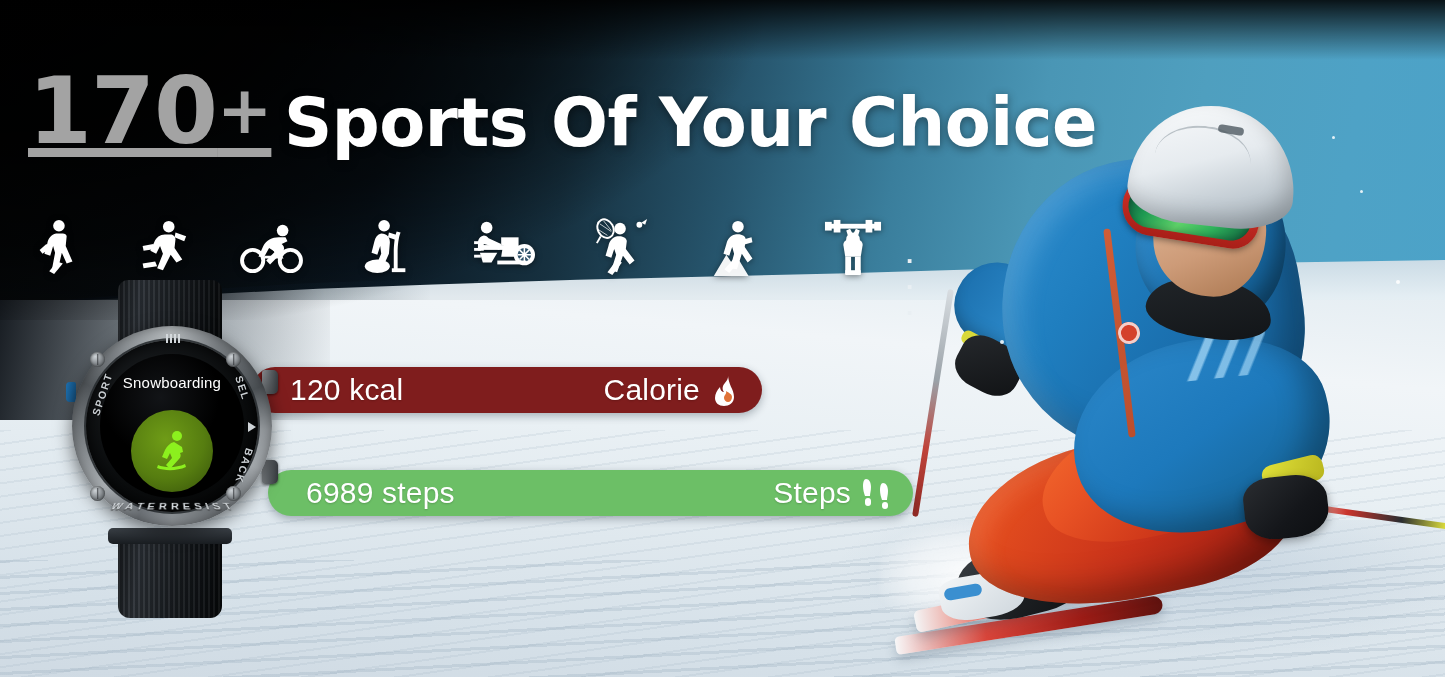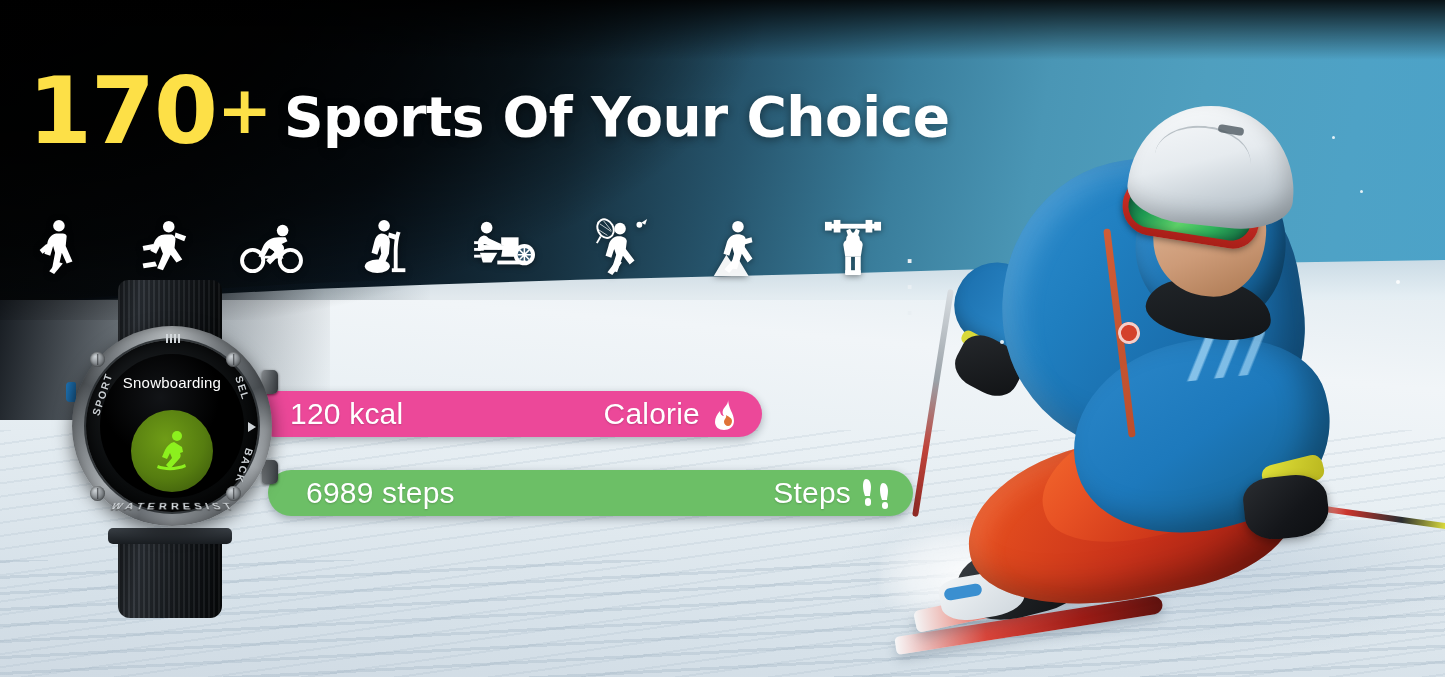--- a/index.html
+++ b/index.html
@@ -271,9 +271,10 @@
   
   .num170 {
     position:absolute; left:28px; top:66px;
-    font-size:92px; font-weight:bold; color:#fde047;
+    font-size:92px; font-weight:bold; color:#a3a3a3;
     letter-spacing:-1px; line-height:1;
     font-family:"DejaVu Sans", sans-serif;
+    text-decoration:underline;
   }
   .num170 .plus { font-size:66px; vertical-align:10px; }
   .headline {

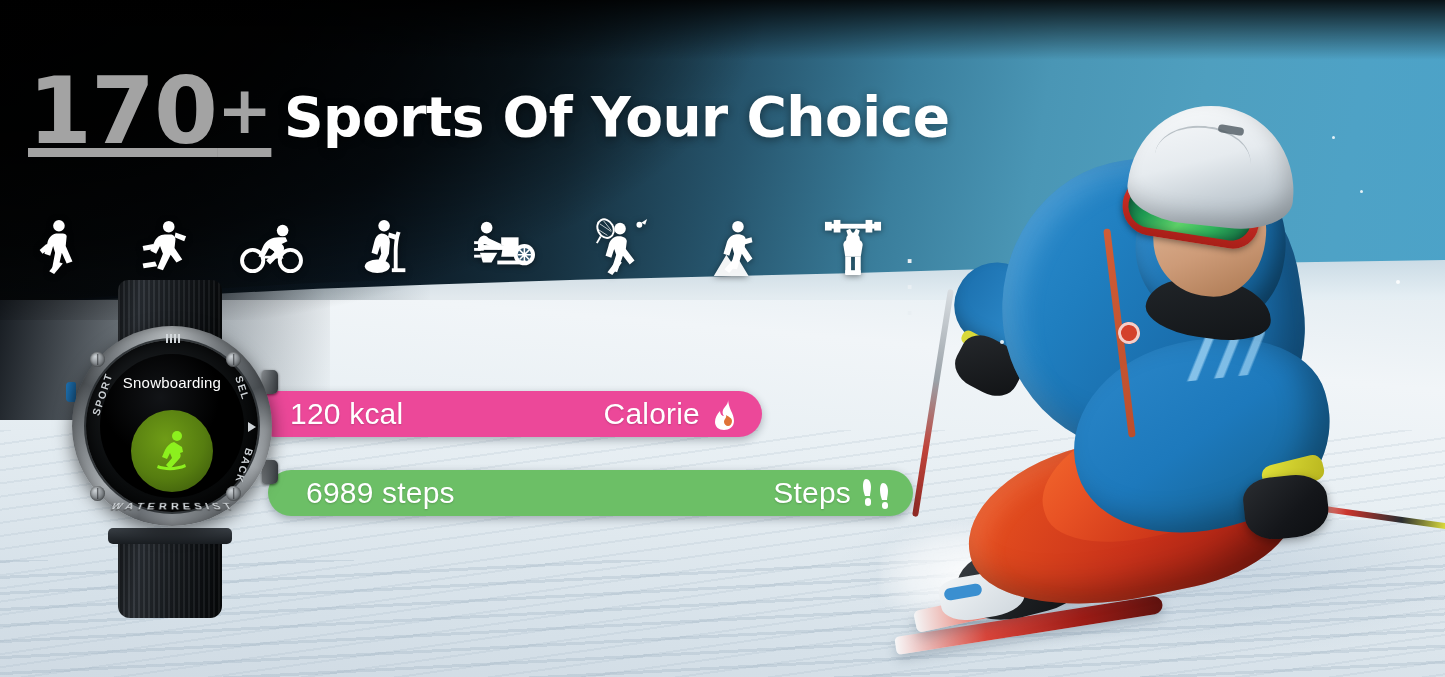--- a/index.html
+++ b/index.html
@@ -279,7 +279,7 @@
   .num170 .plus { font-size:66px; vertical-align:10px; }
   .headline {
     position:absolute; left:284px; top:90px;
-    font-size:55px; font-weight:bold; color:#ffffff;
+    font-size:67px; font-weight:bold; color:#ffffff;
     letter-spacing:-.5px; line-height:1;
     font-family:"DejaVu Sans", sans-serif;
     text-shadow:0 2px 10px rgba(0,0,0,.45);

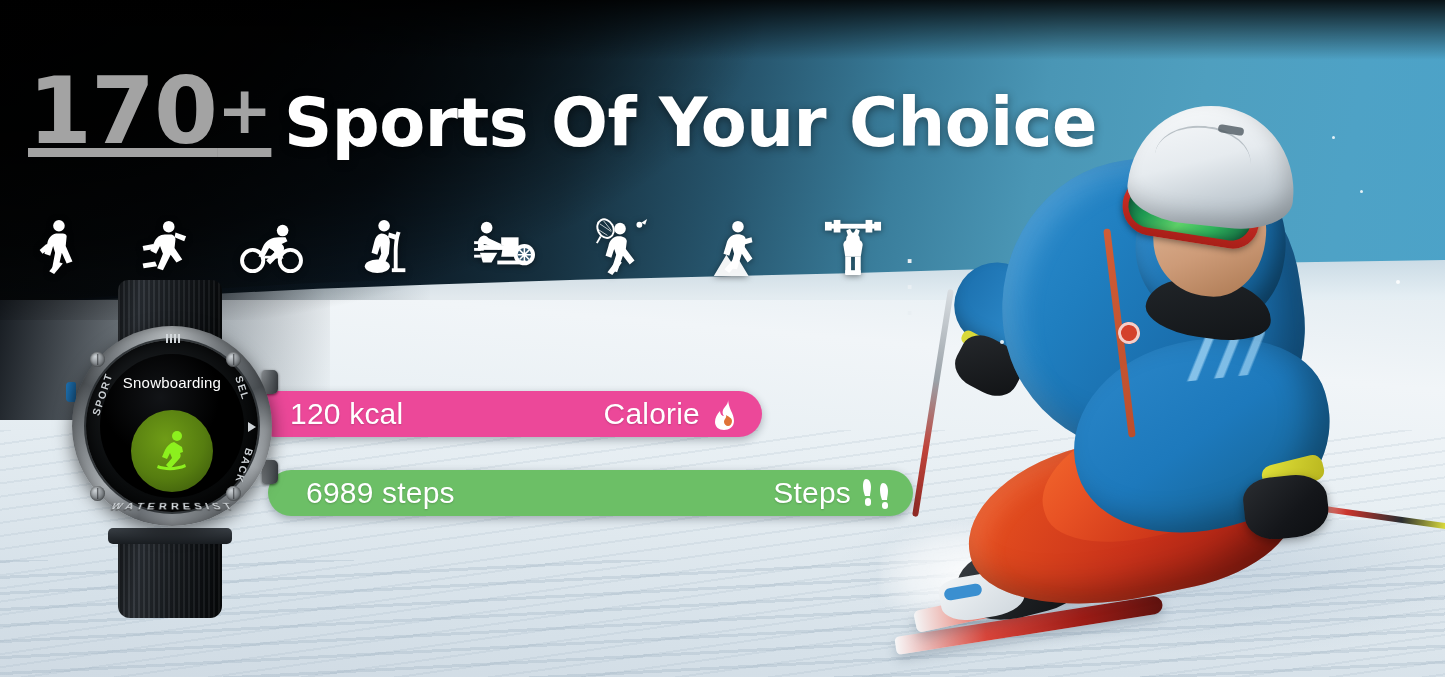--- a/index.html
+++ b/index.html
@@ -324,7 +324,7 @@
   }
   .bar .bicon svg { width:100%; height:100%; }
 
-  #bar-calorie { left:252px; top:391px; width:510px; height:46px; background:#ec4899; }
+  #bar-calorie { left:252px; top:367px; width:510px; height:46px; background:#7f1d1d; }
   #bar-steps   { left:268px; top:454px; width:645px; height:46px; background:#6cbf66;margin-top:16px; }
   #bar-distance{ left:262px; top:537px; width:422px; height:46px; background:#3d6dd0; }
 

